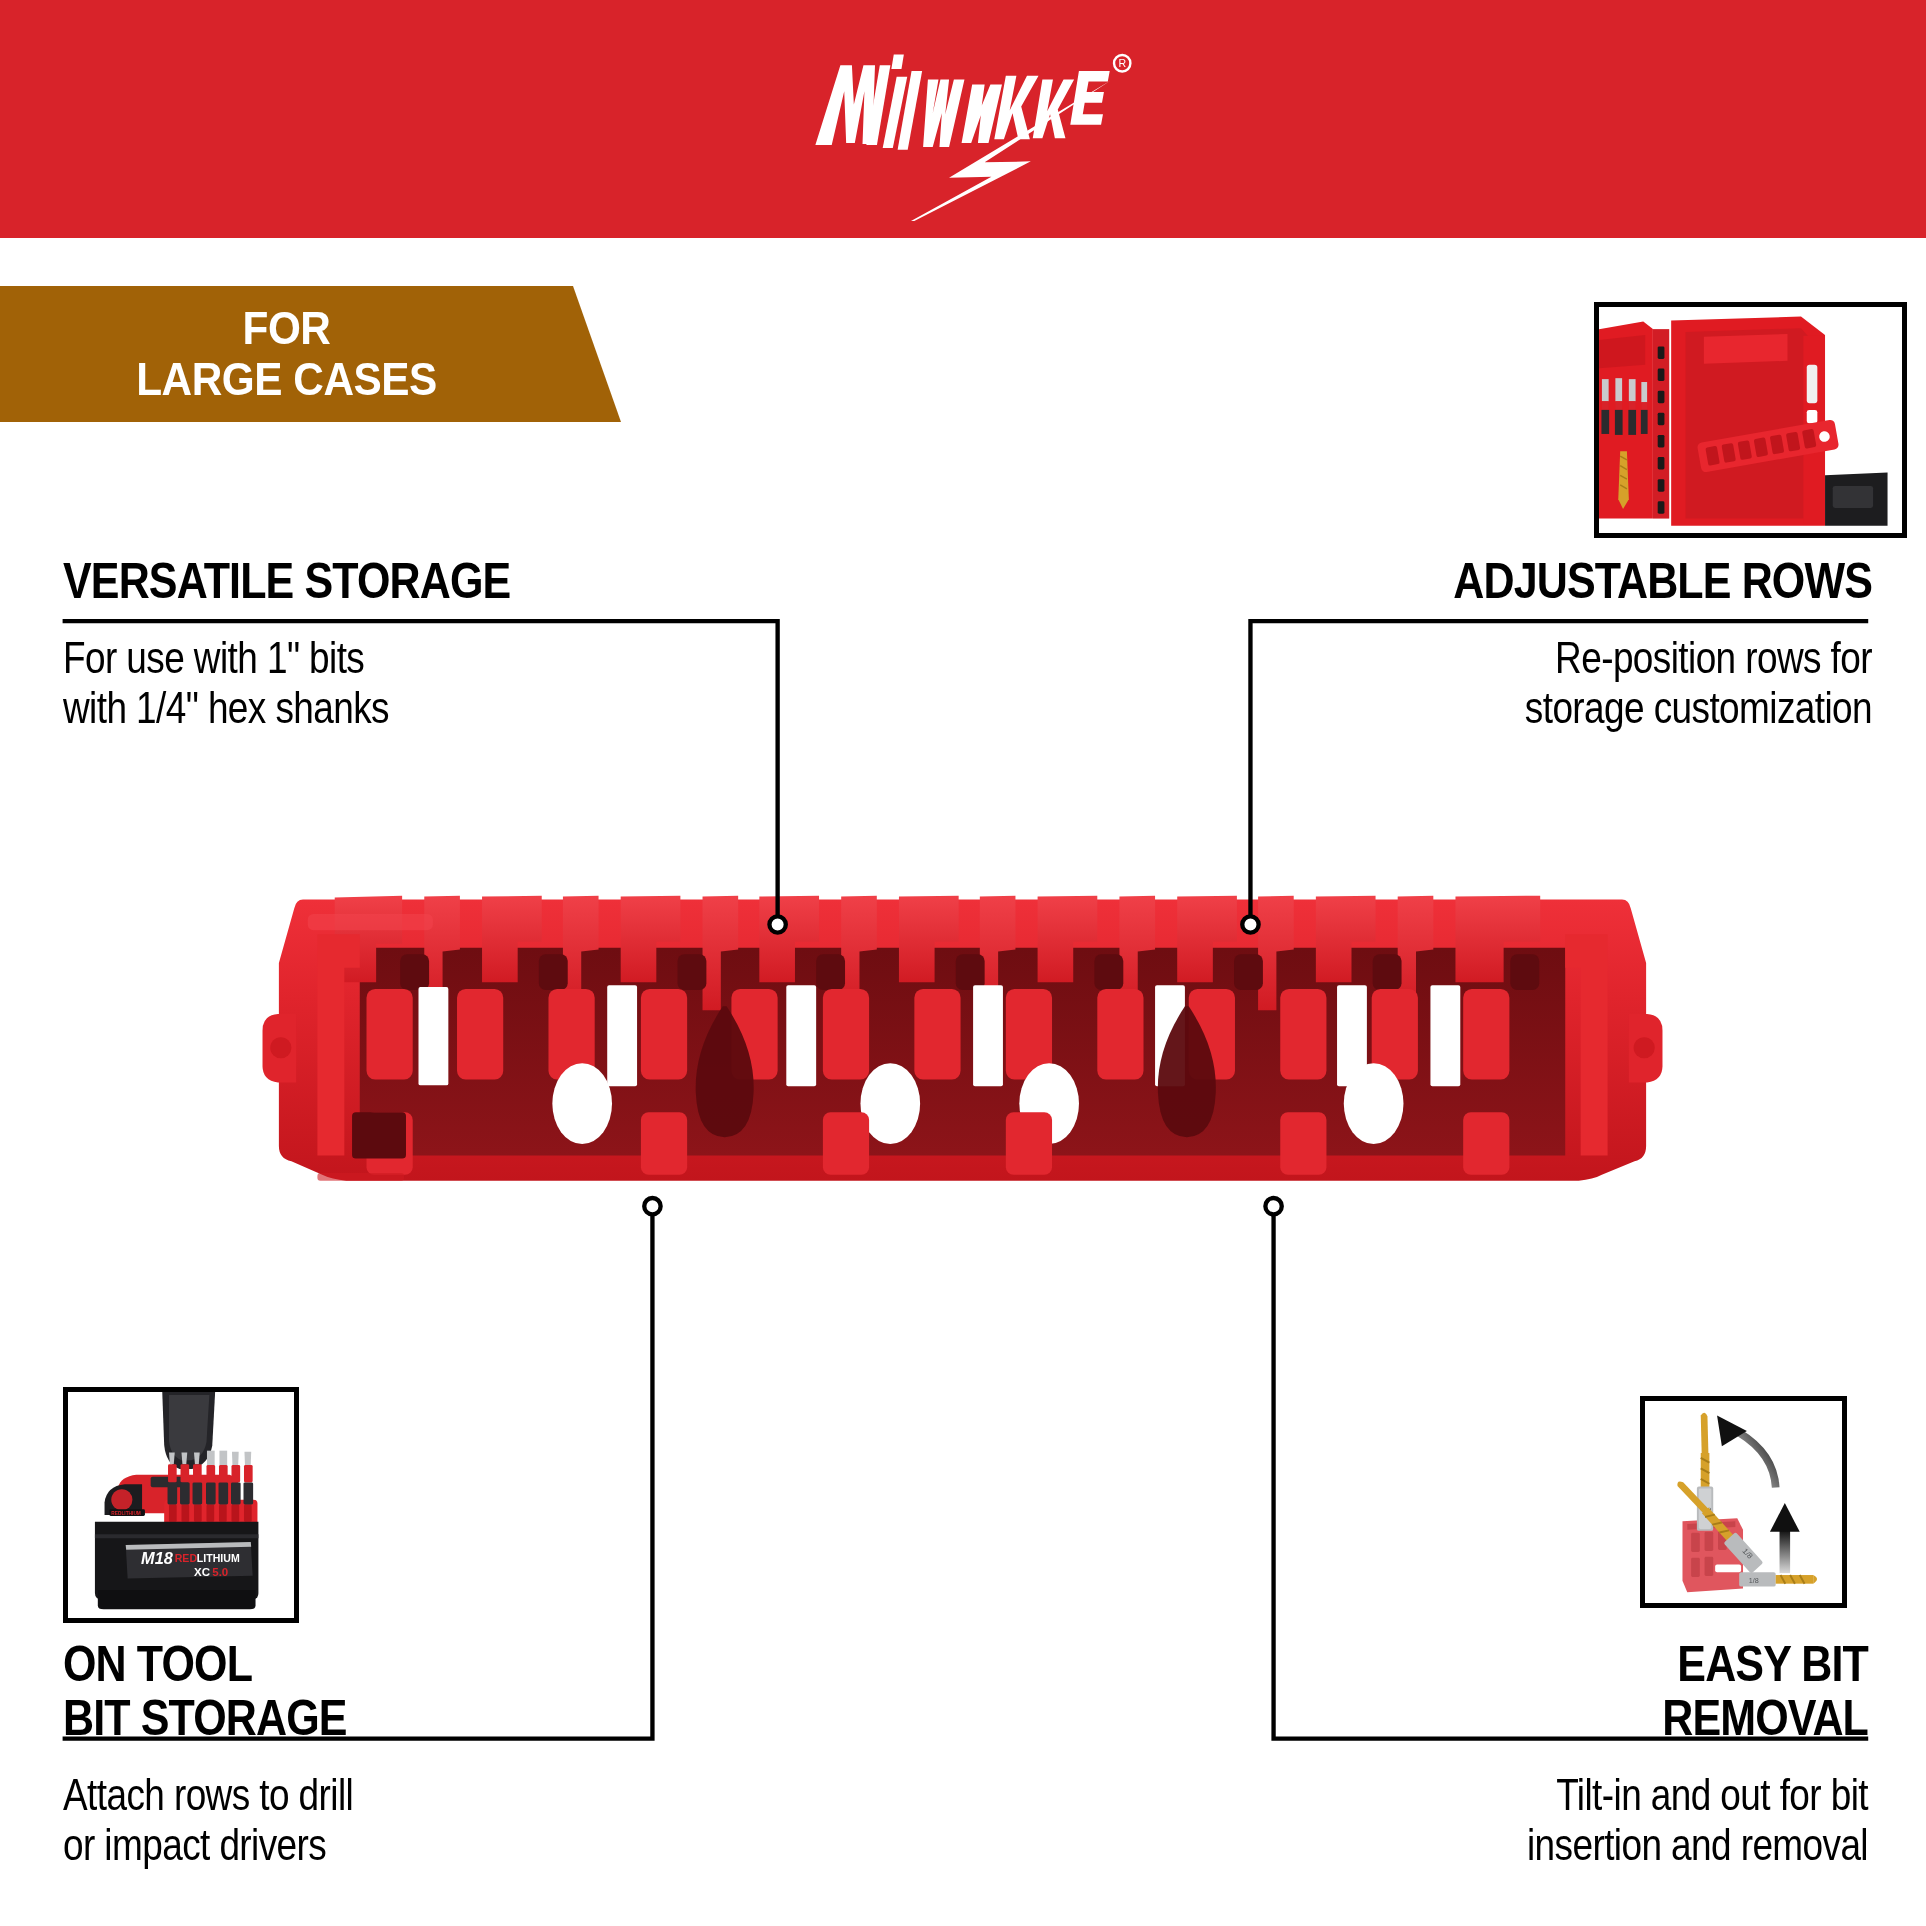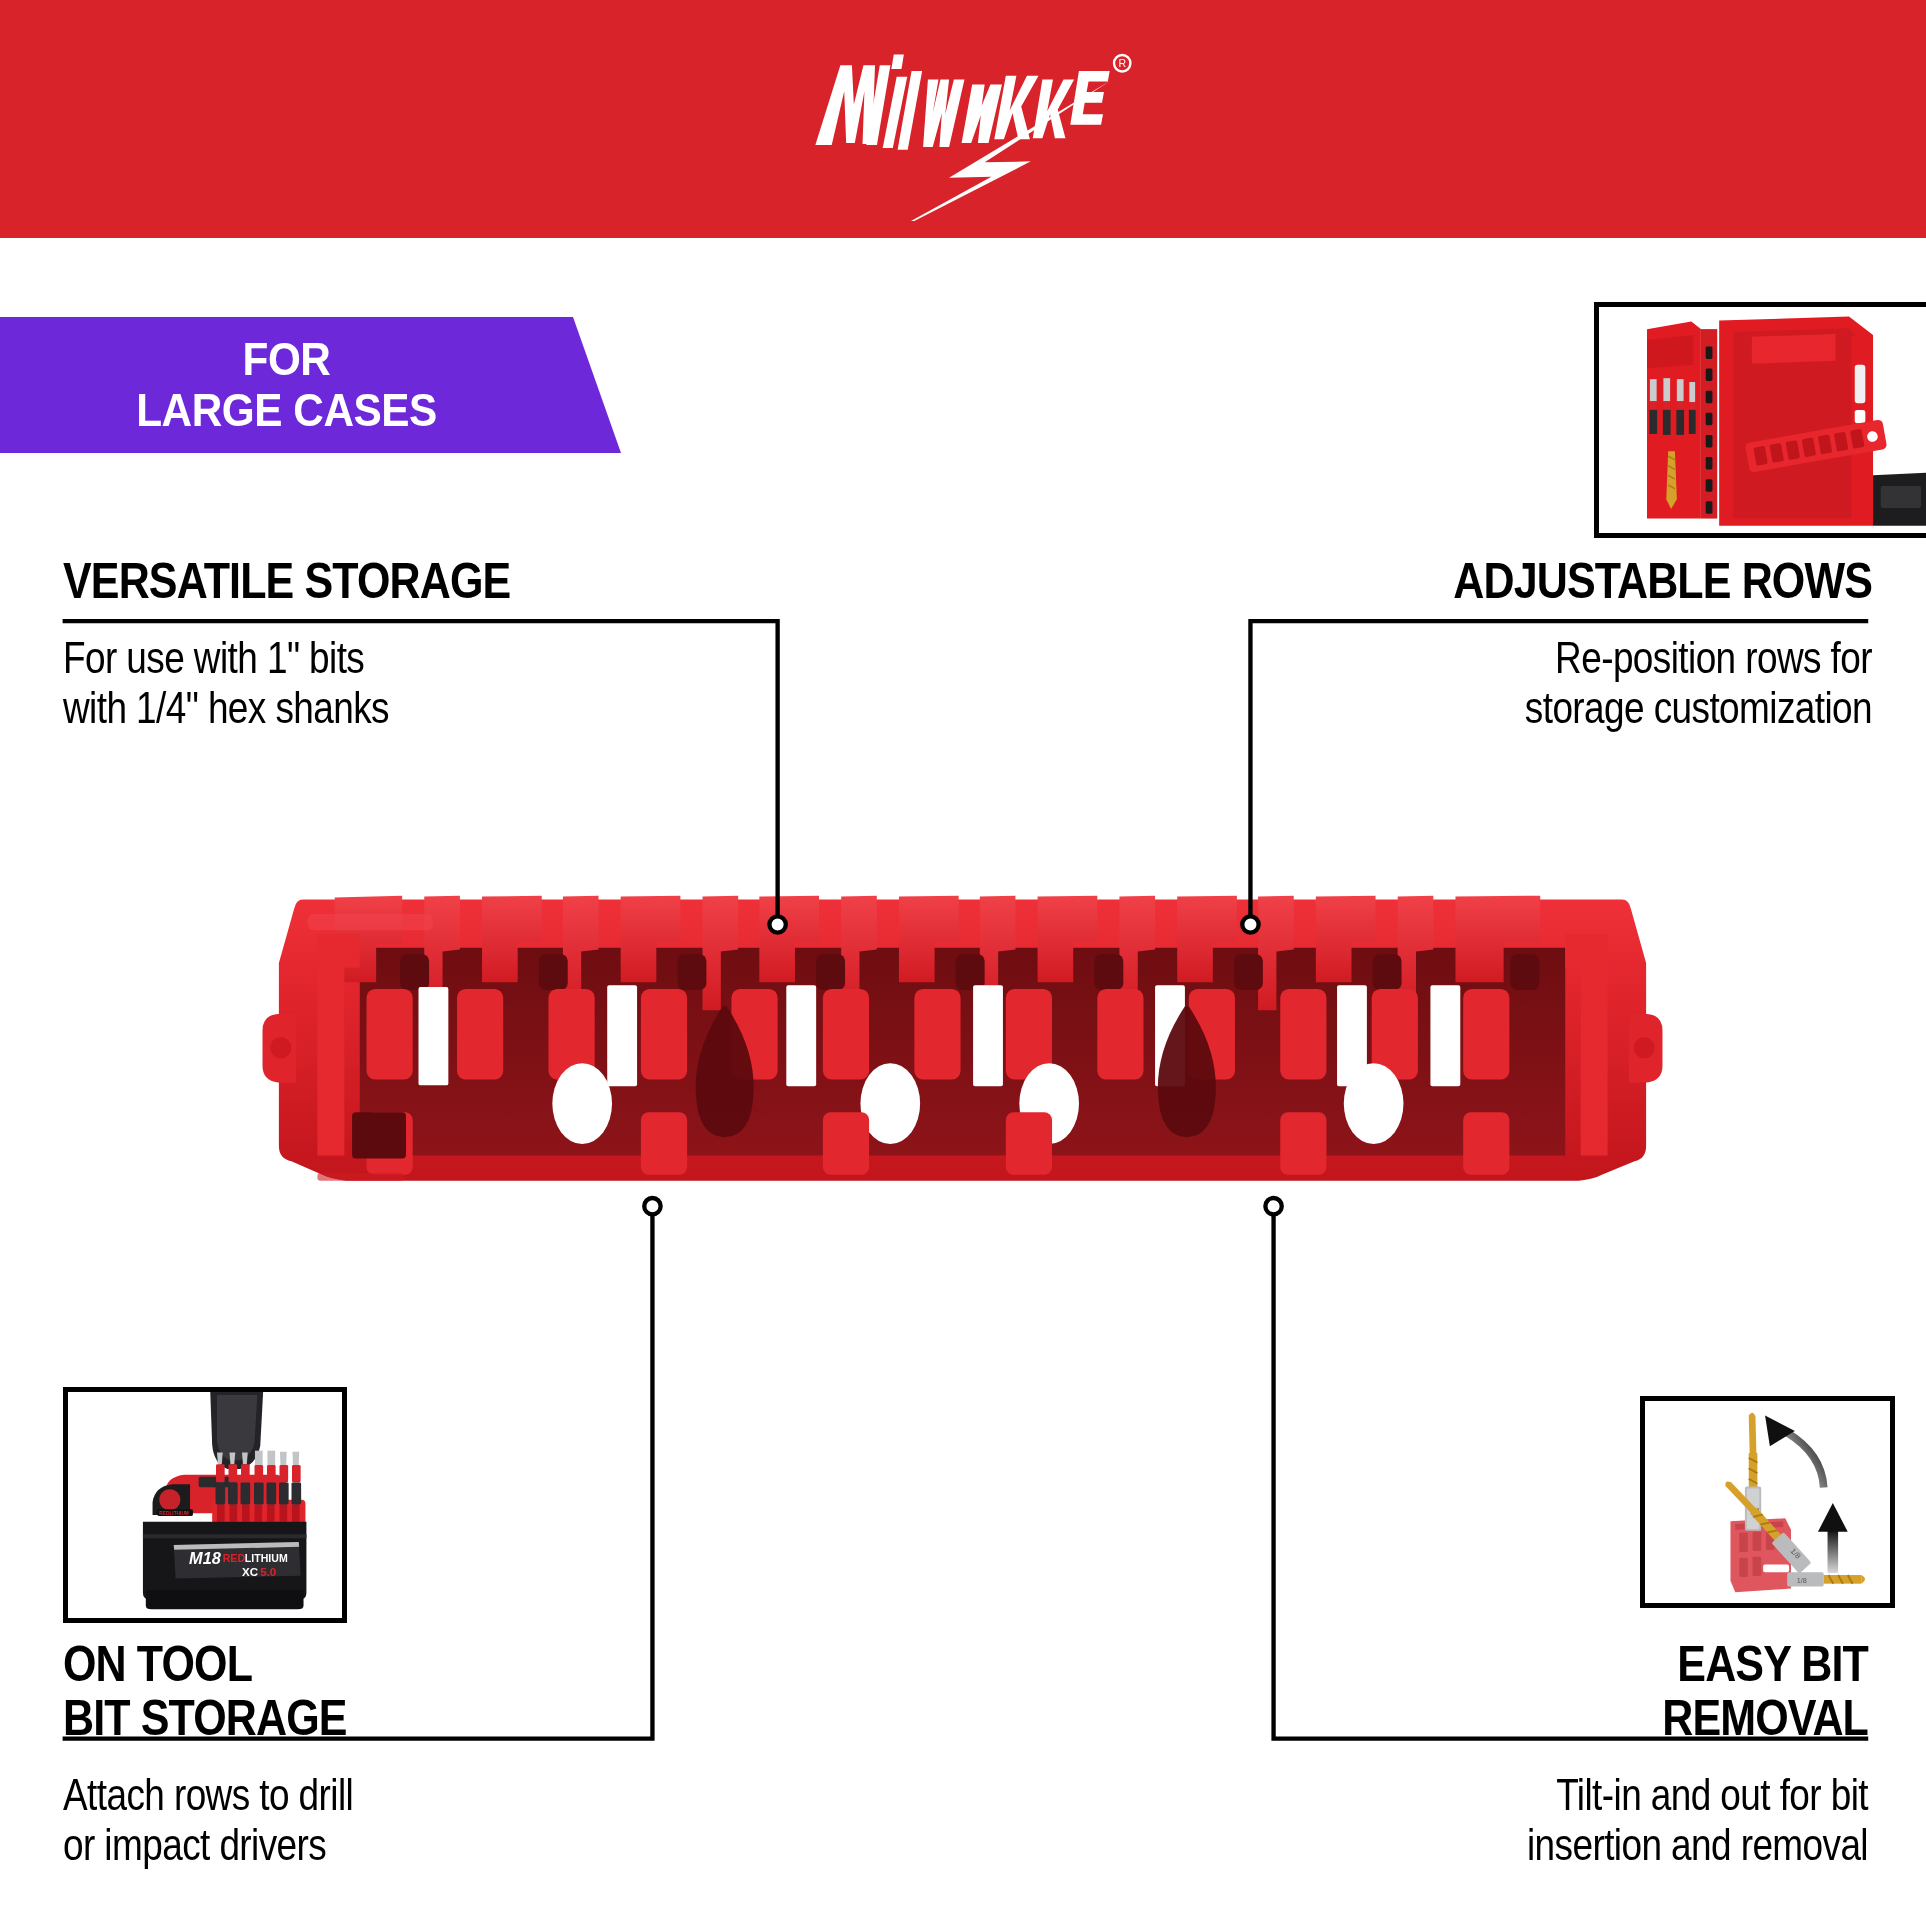--- a/index.html
+++ b/index.html
@@ -24,8 +24,8 @@
 
   
   .gray-banner{
-    position:absolute;left:0;top:317px;width:621px;height:160px;
-    background:#6d28d9;
+    position:absolute;left:0;top:286px;width:621px;height:160px;
+    background:#a16207;
     clip-path:polygon(0 0, 573px 0, 621px 136px, 0 136px);
   }
   .gray-banner .line1,.gray-banner .line2{

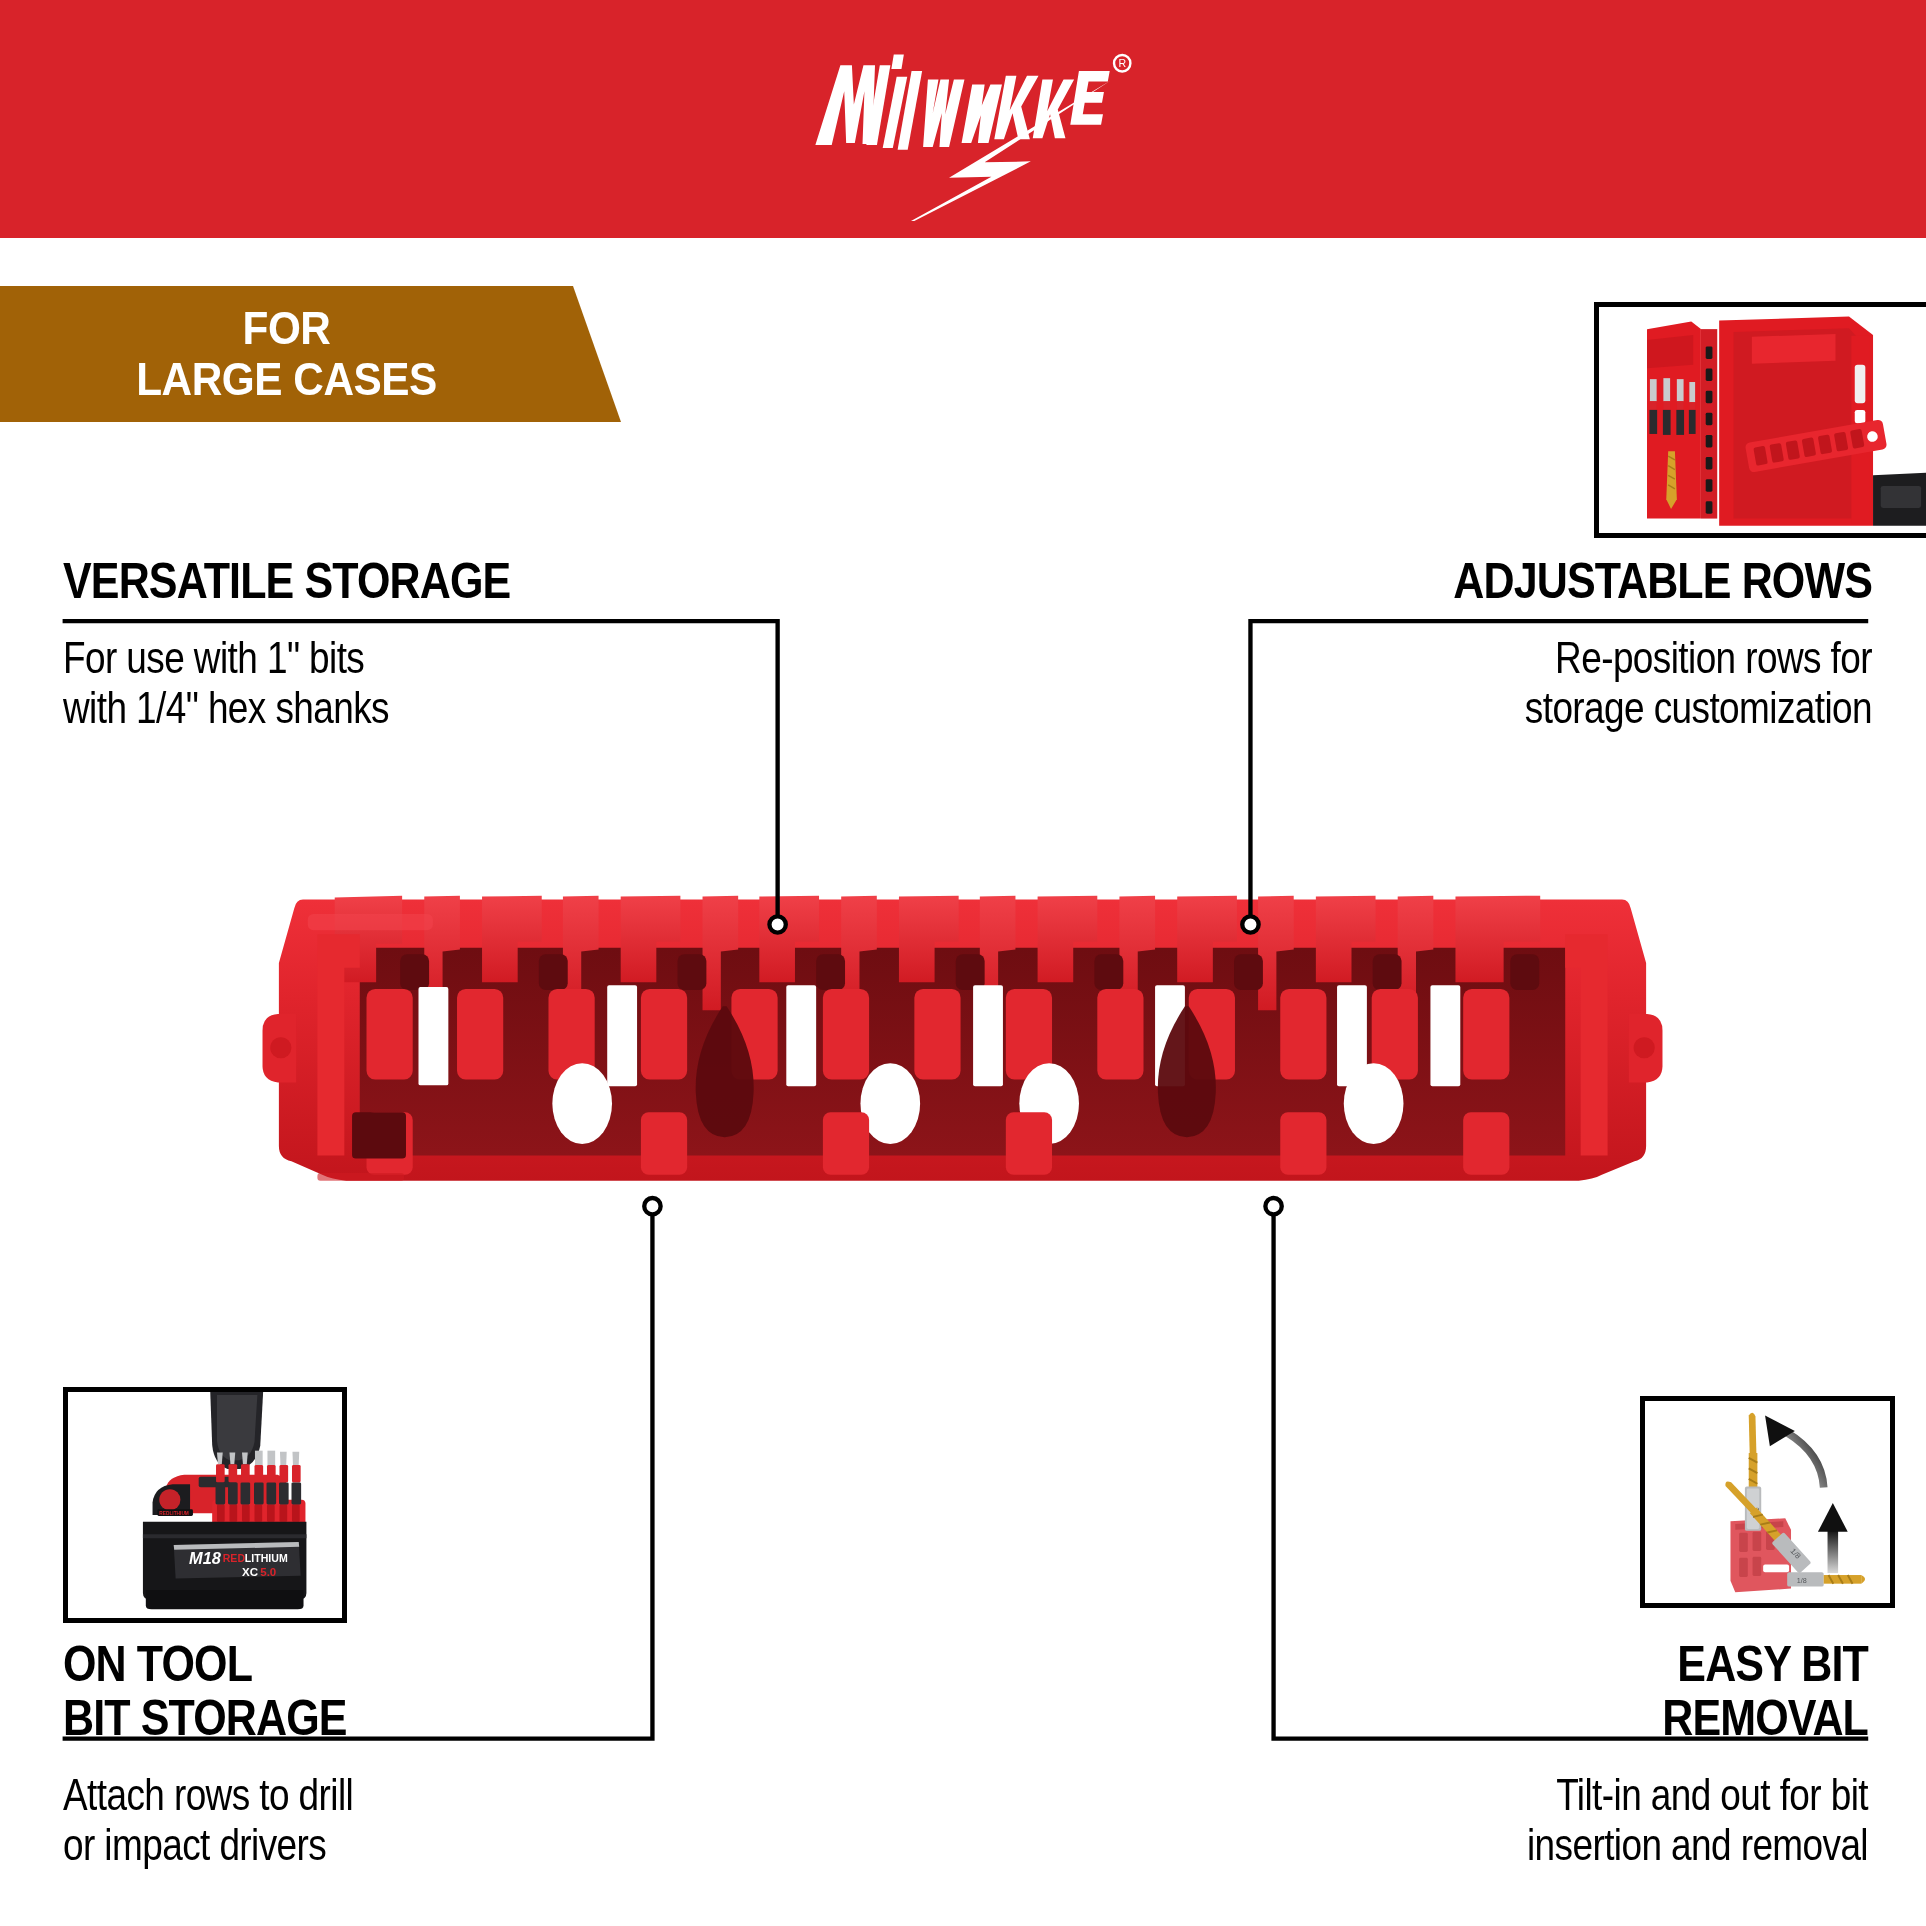--- a/index.html
+++ b/index.html
@@ -70,7 +70,7 @@
 
   
   .photo-frame{
-    position:absolute;border:5.3px solid #000000;background:#ffffff;overflow:hidden;padding-left:48px;
+    position:absolute;border:5.3px solid #000000;background:#ffffff;overflow:hidden;
   }
 
   

